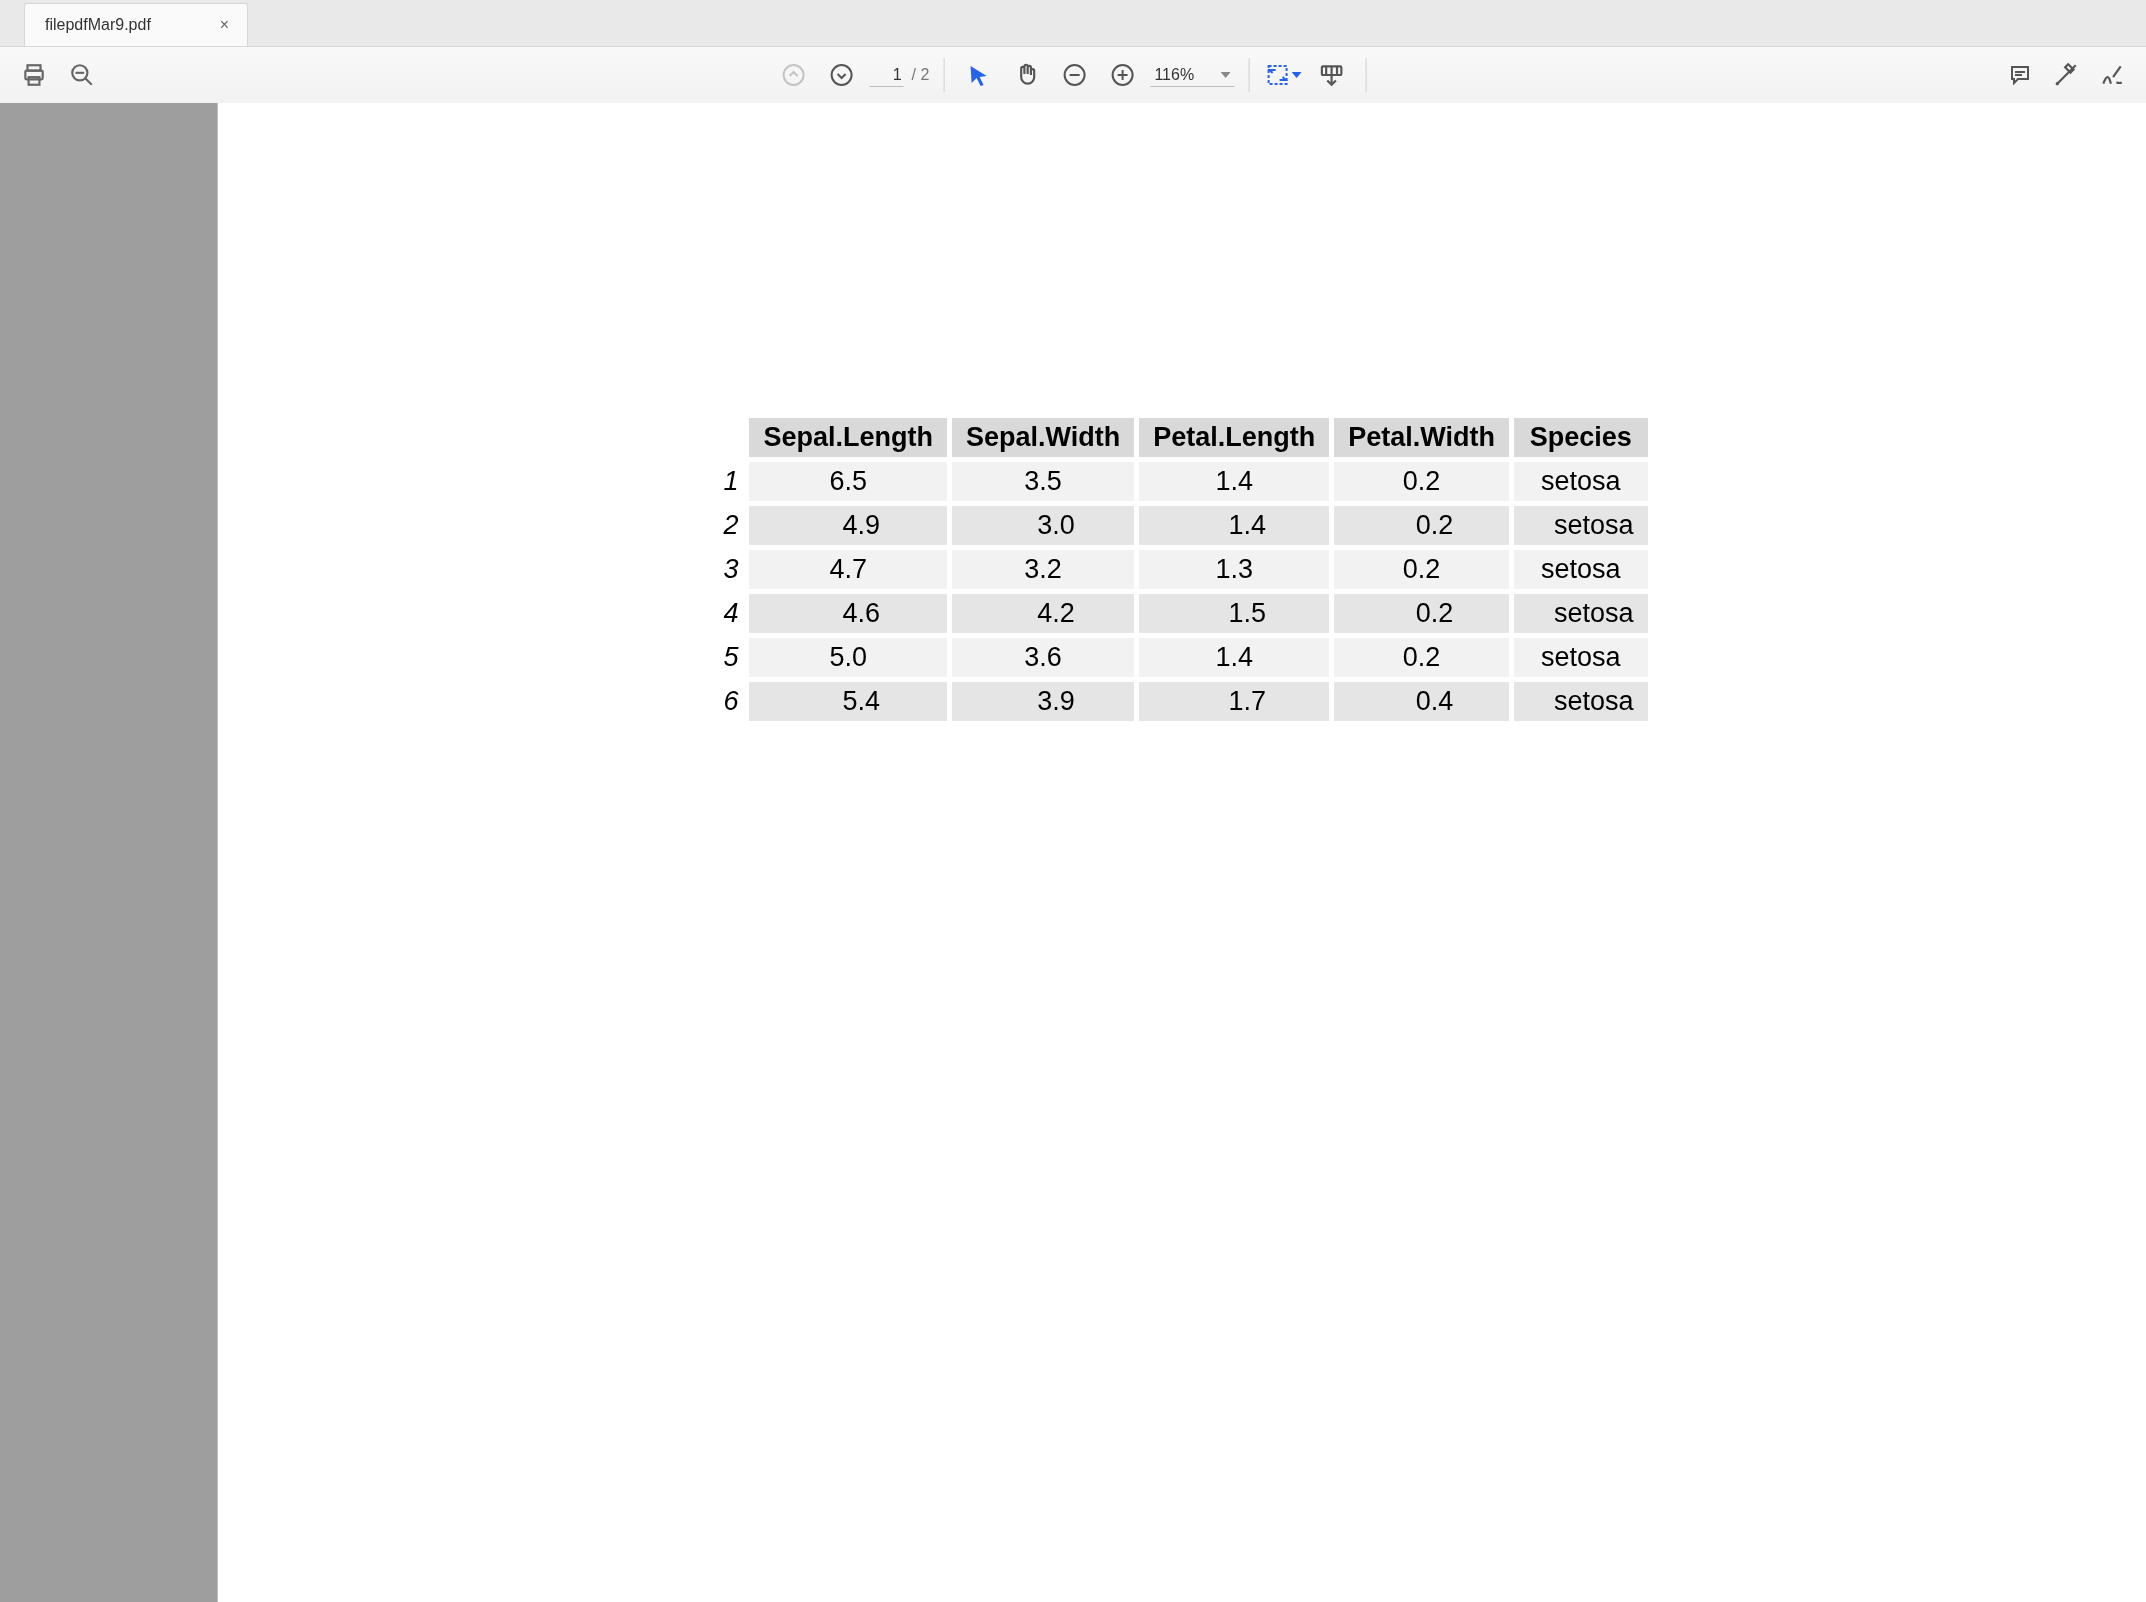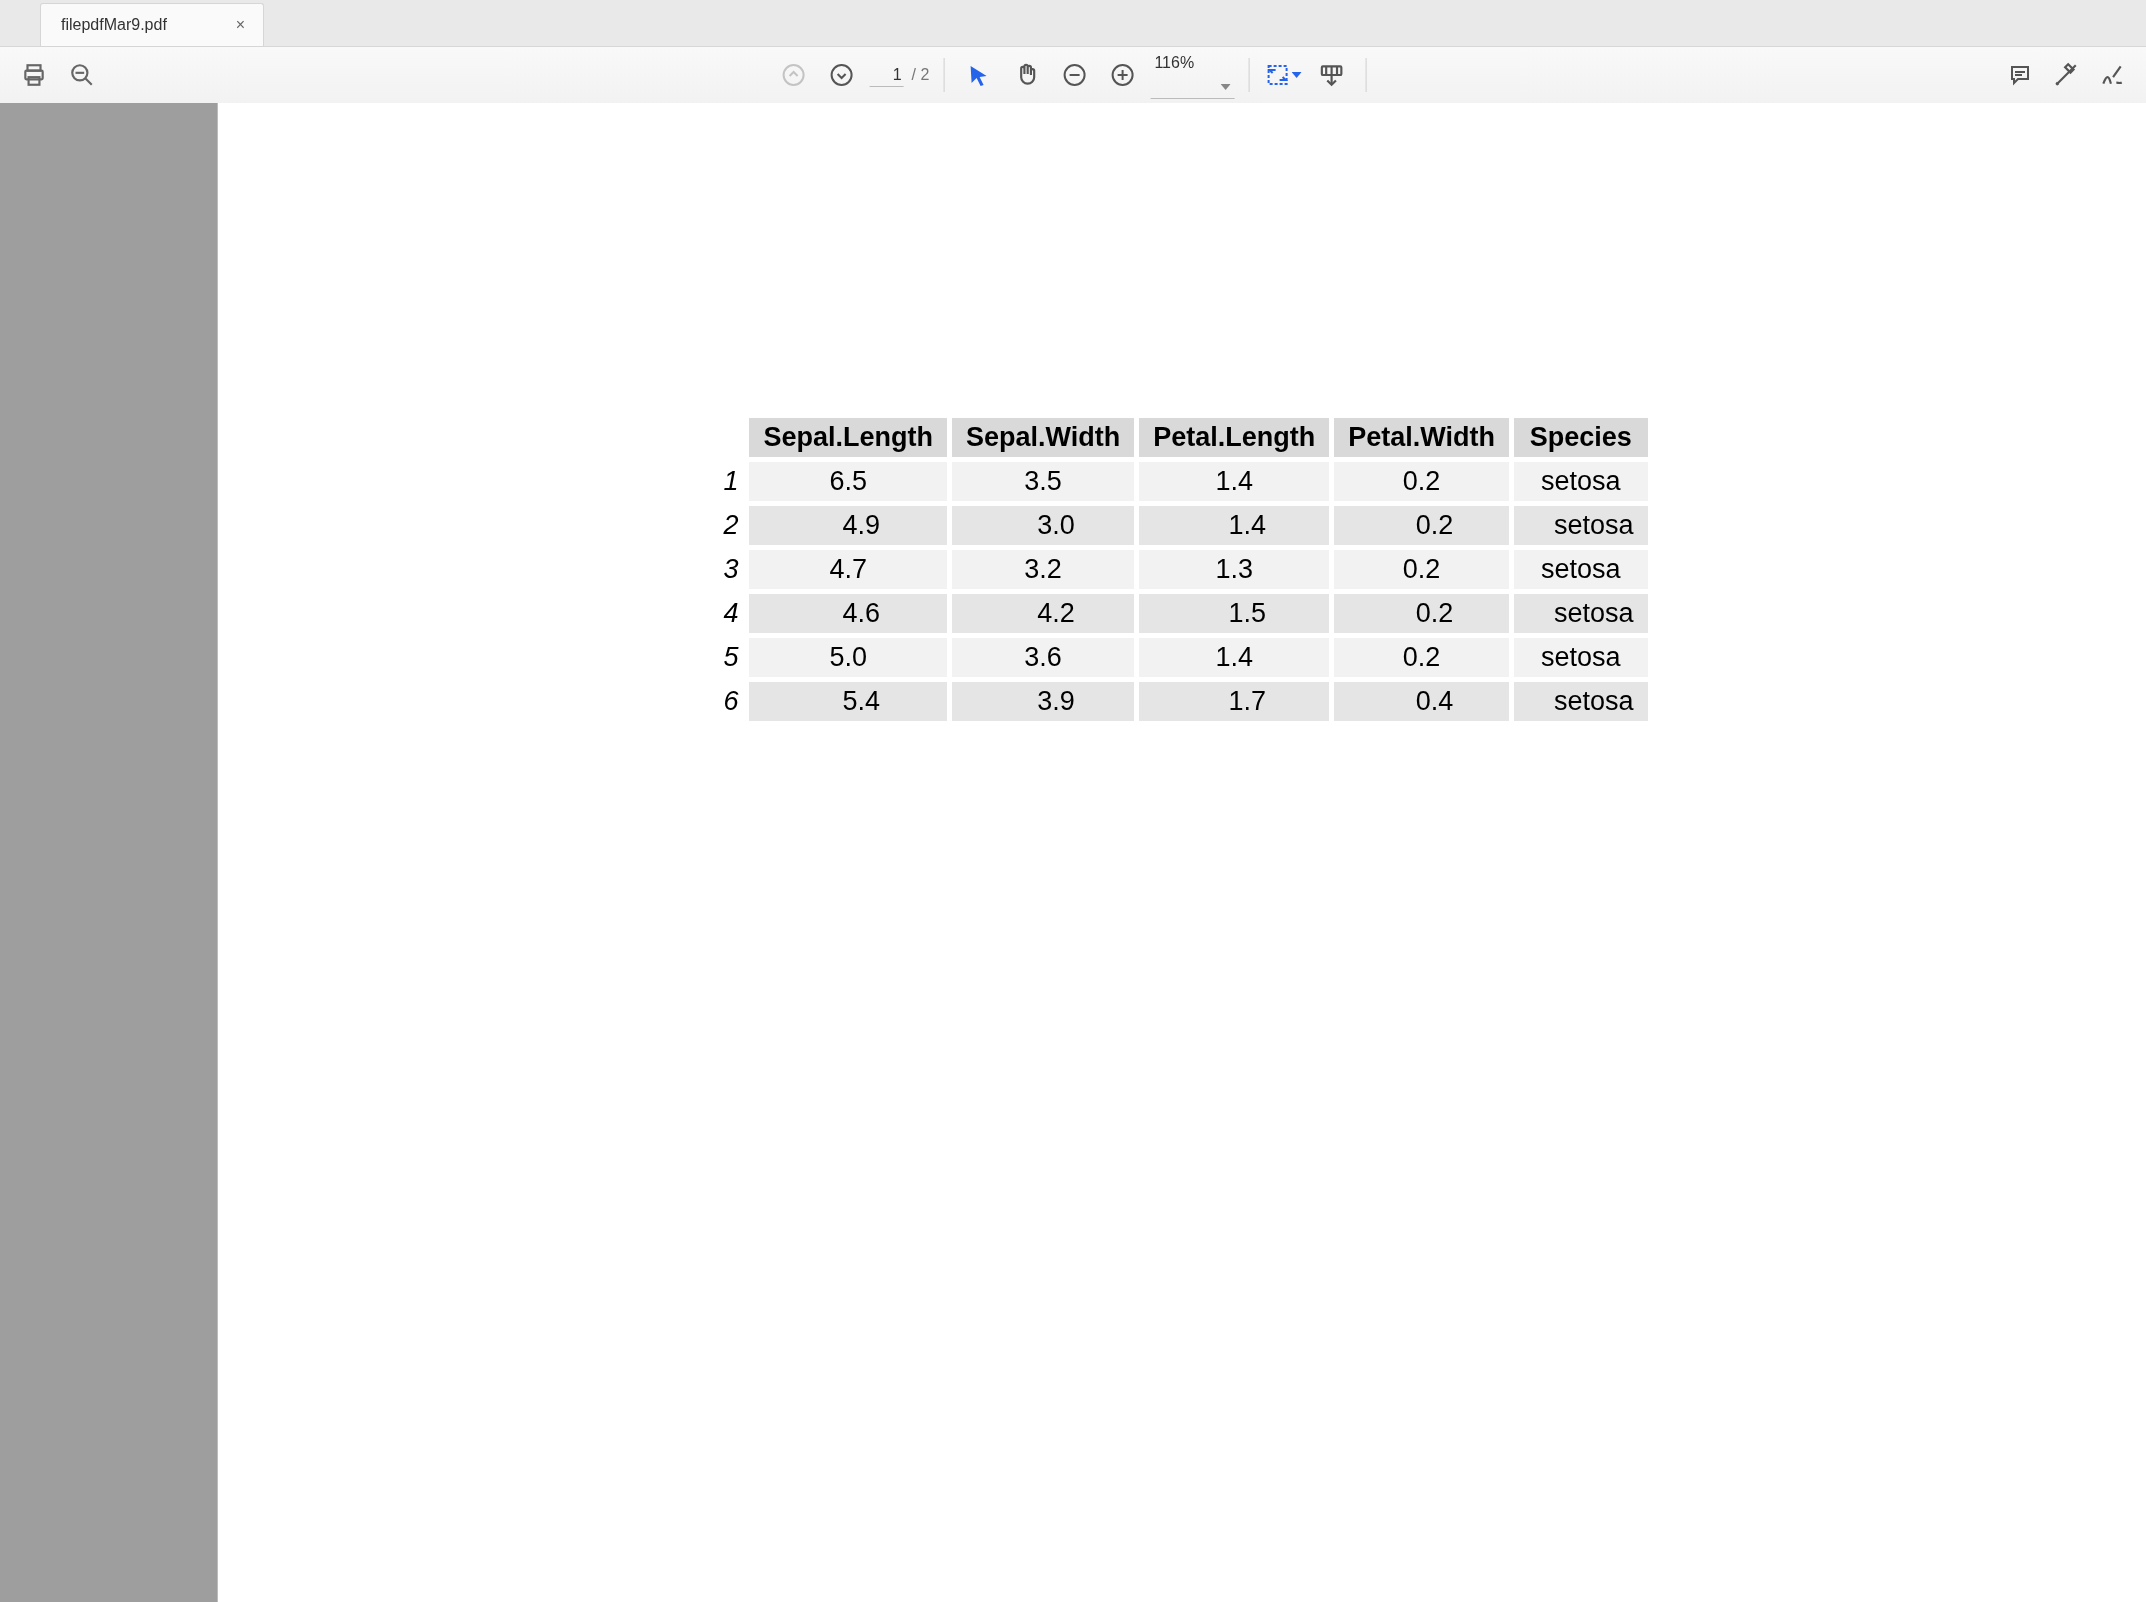--- a/index.html
+++ b/index.html
@@ -19,7 +19,7 @@
     background: #e9e9e9;
     display: flex;
     align-items: flex-end;
-    padding-left: 40px;
+    padding-left: 24px;
     border-bottom: 1px solid #d6d6d6;
   }
   .tab {

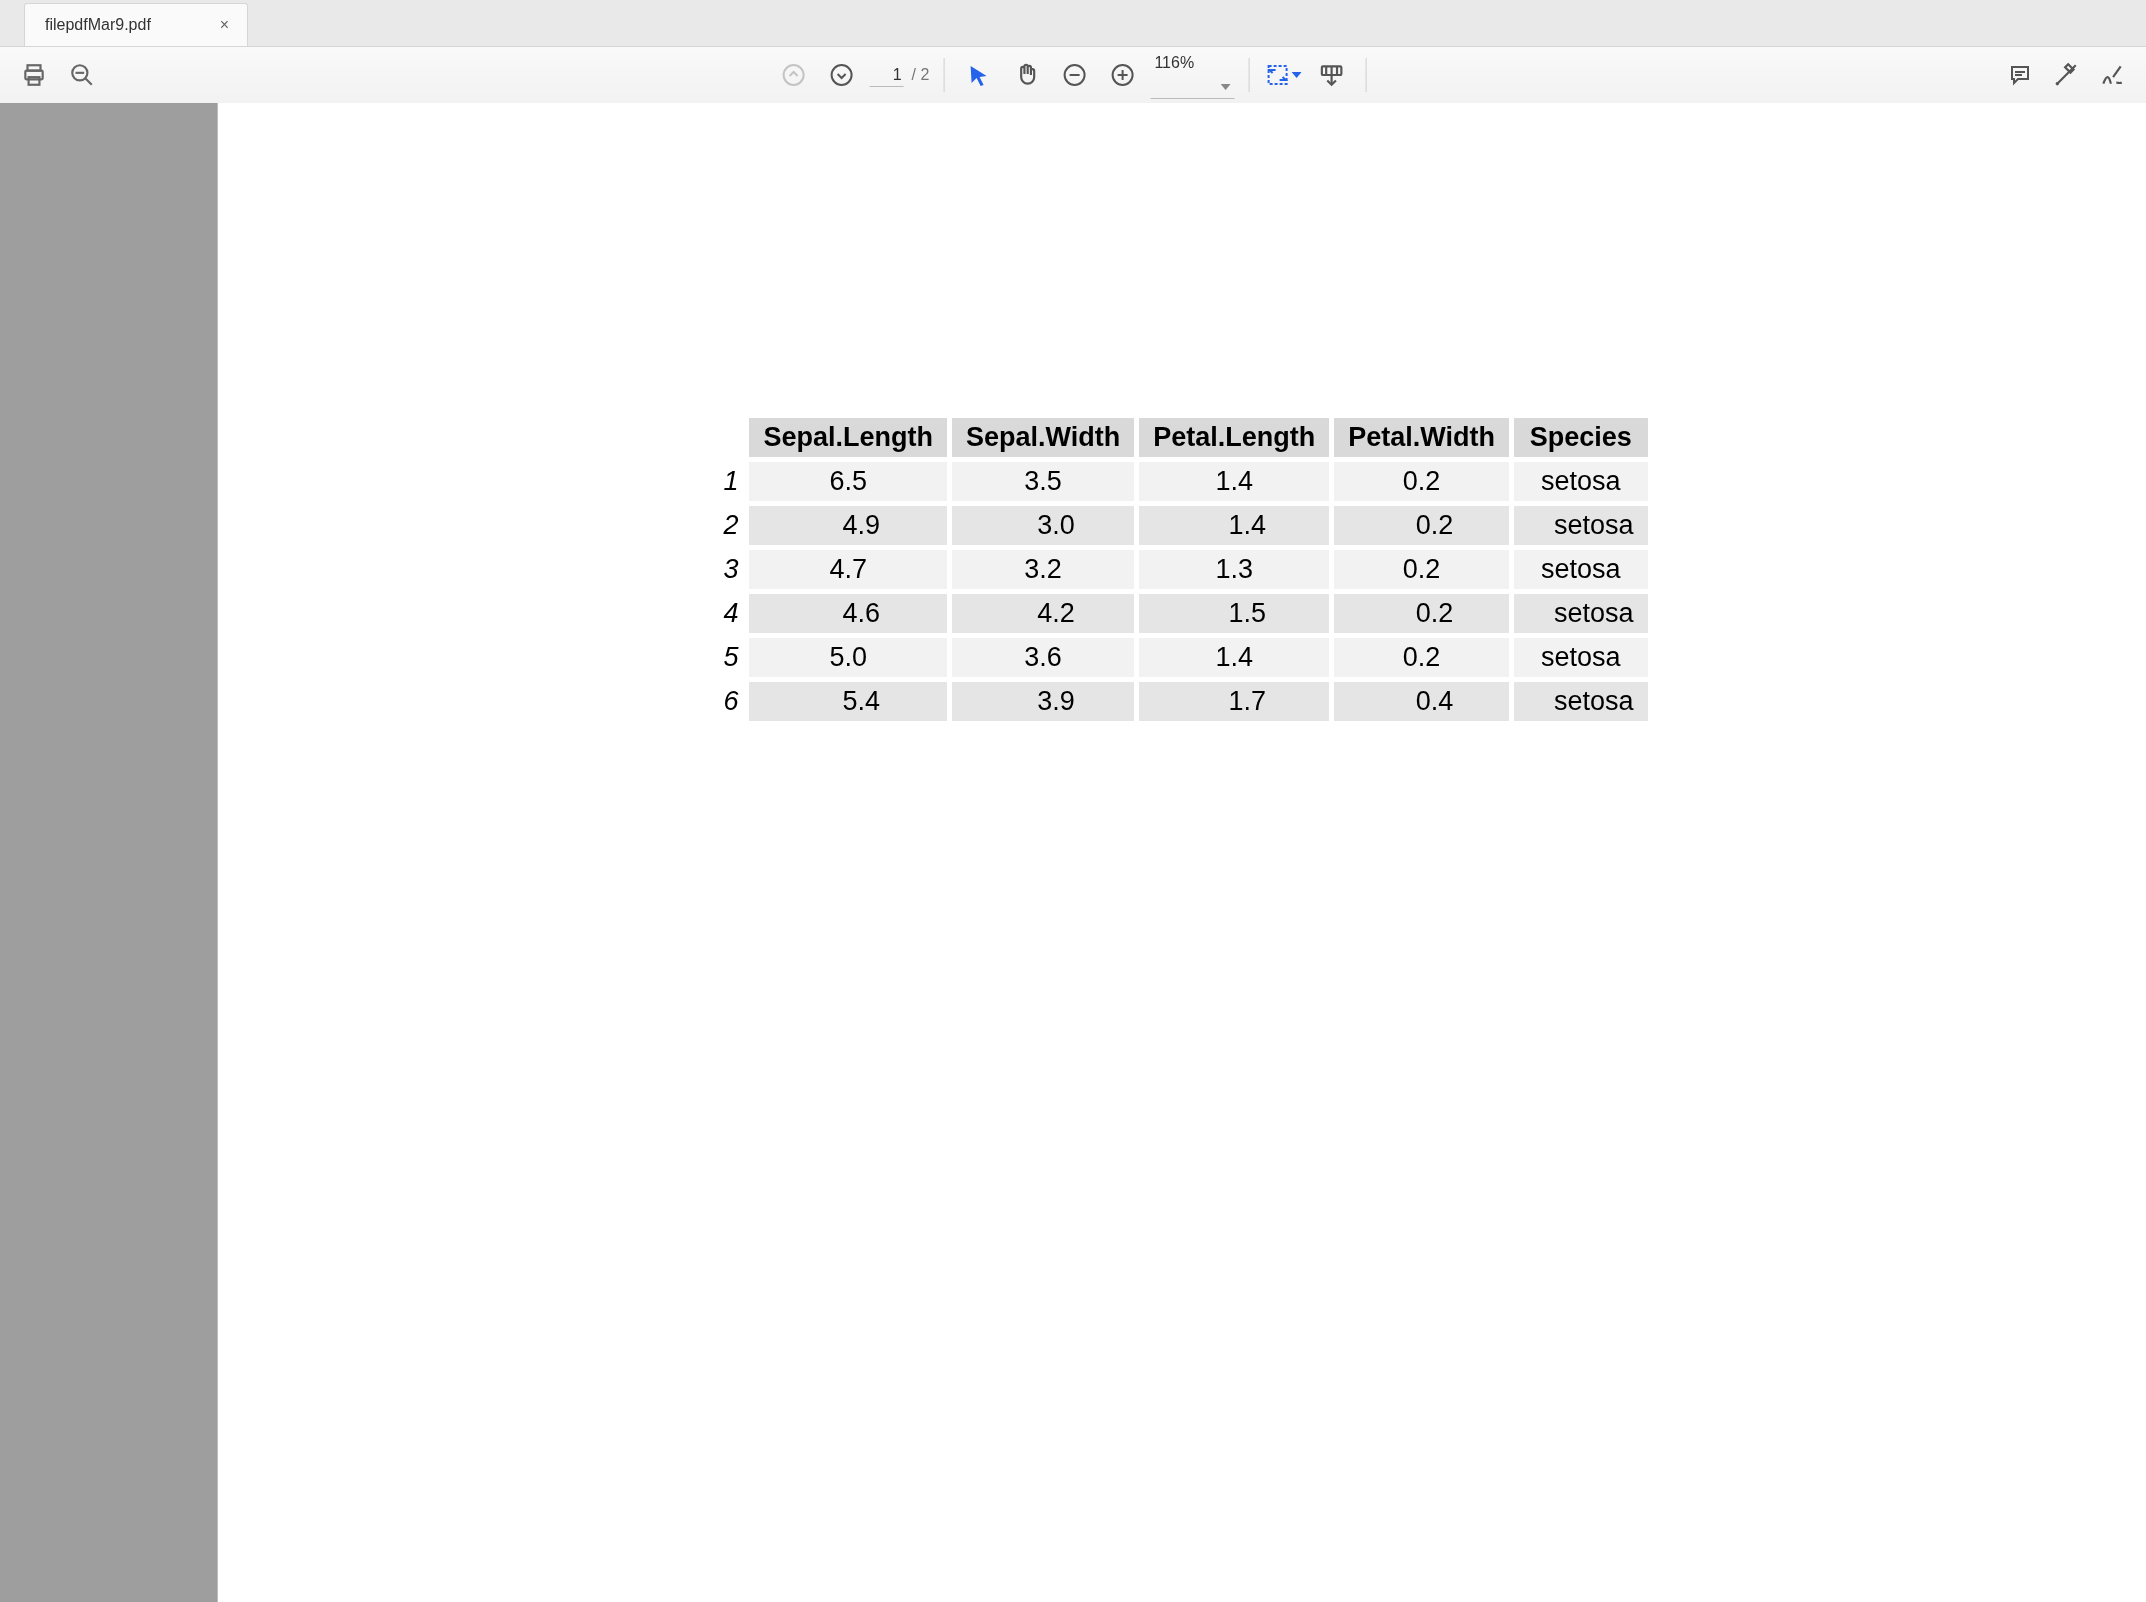--- a/index.html
+++ b/index.html
@@ -97,7 +97,7 @@
 
   .zoom-select {
     display: flex;
-    align-items: flex-start;
+    align-items: flex-end;
     gap: 6px;
     border-bottom: 1px solid #bbb;
     padding: 2px 4px;
@@ -105,7 +105,6 @@
     color: #333;
     cursor: pointer;
     min-width: 76px;
-    flex-direction: column;
   }
   .zoom-select .caret {
     margin-left: auto;

